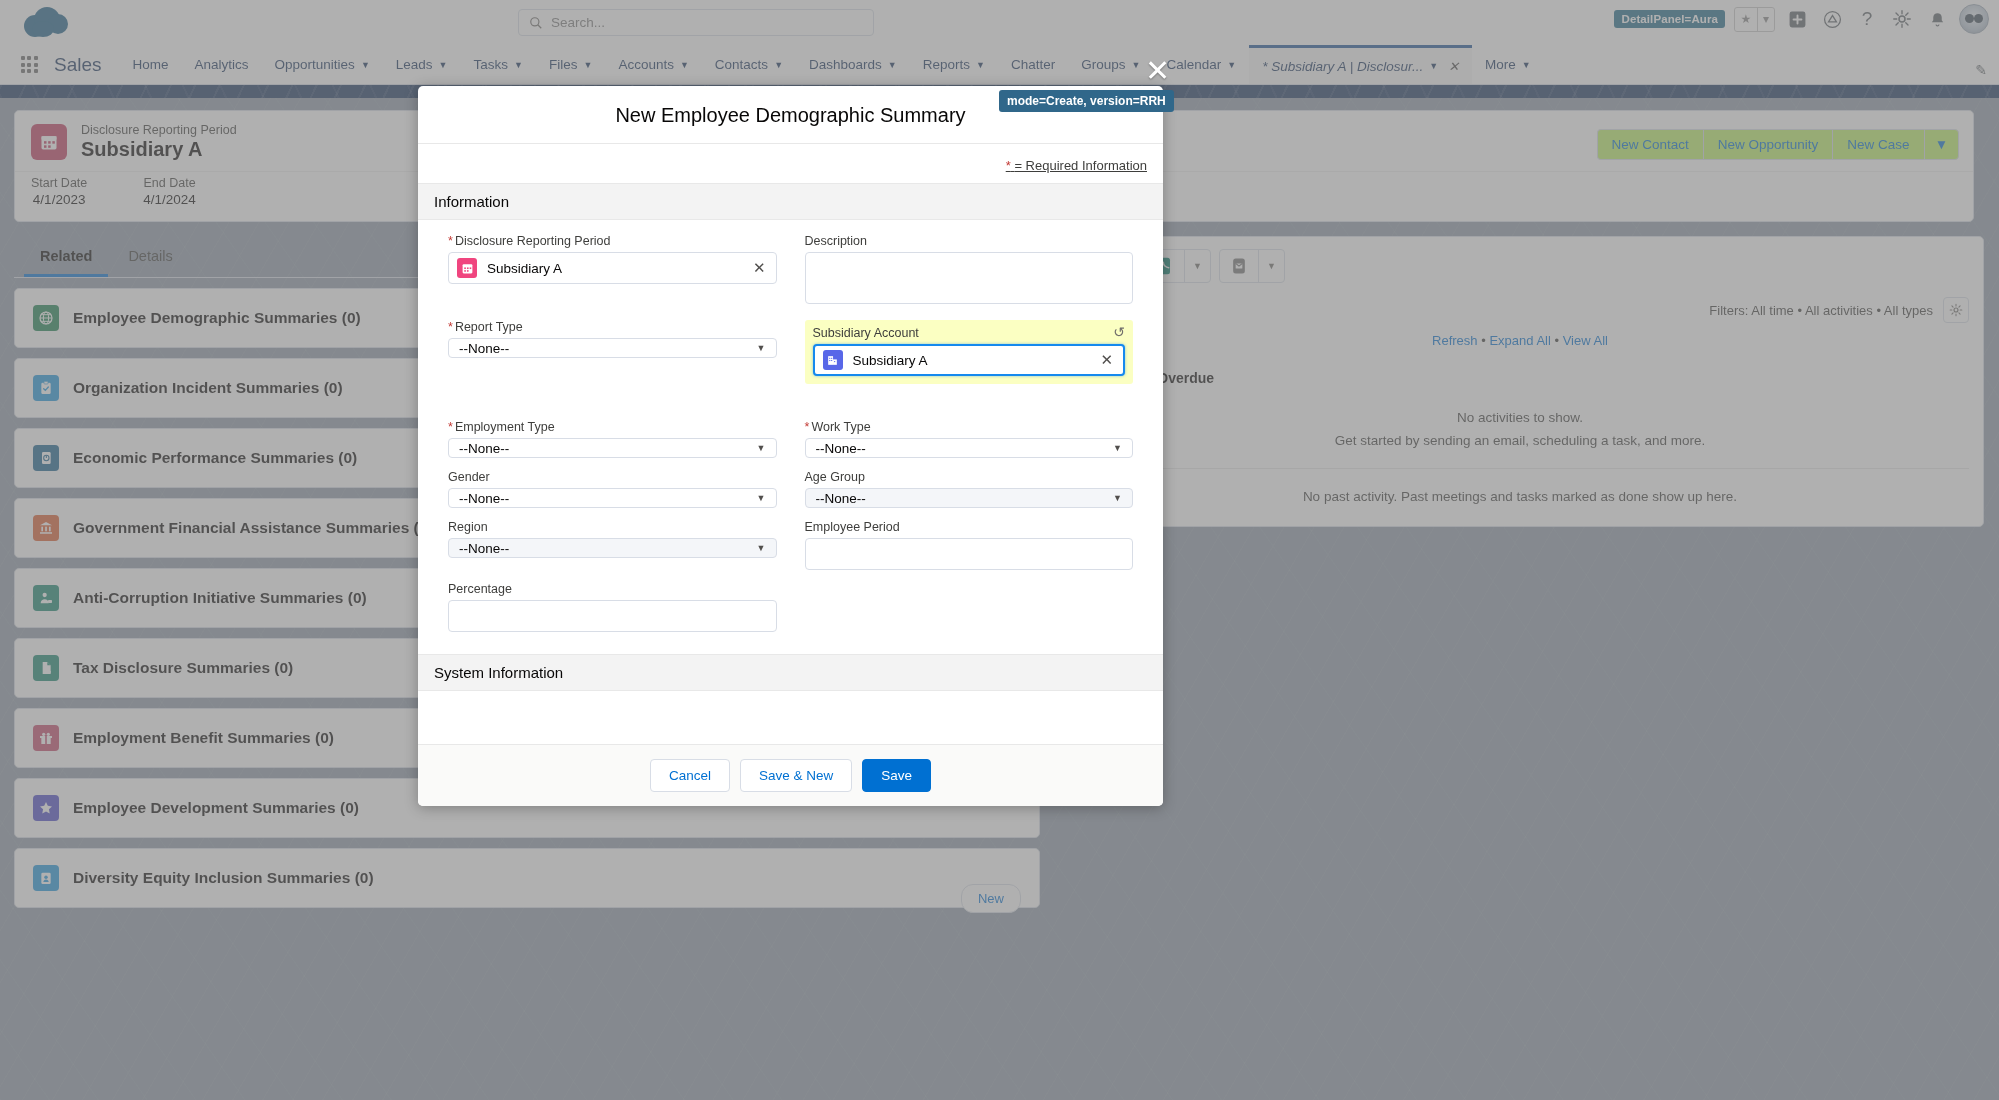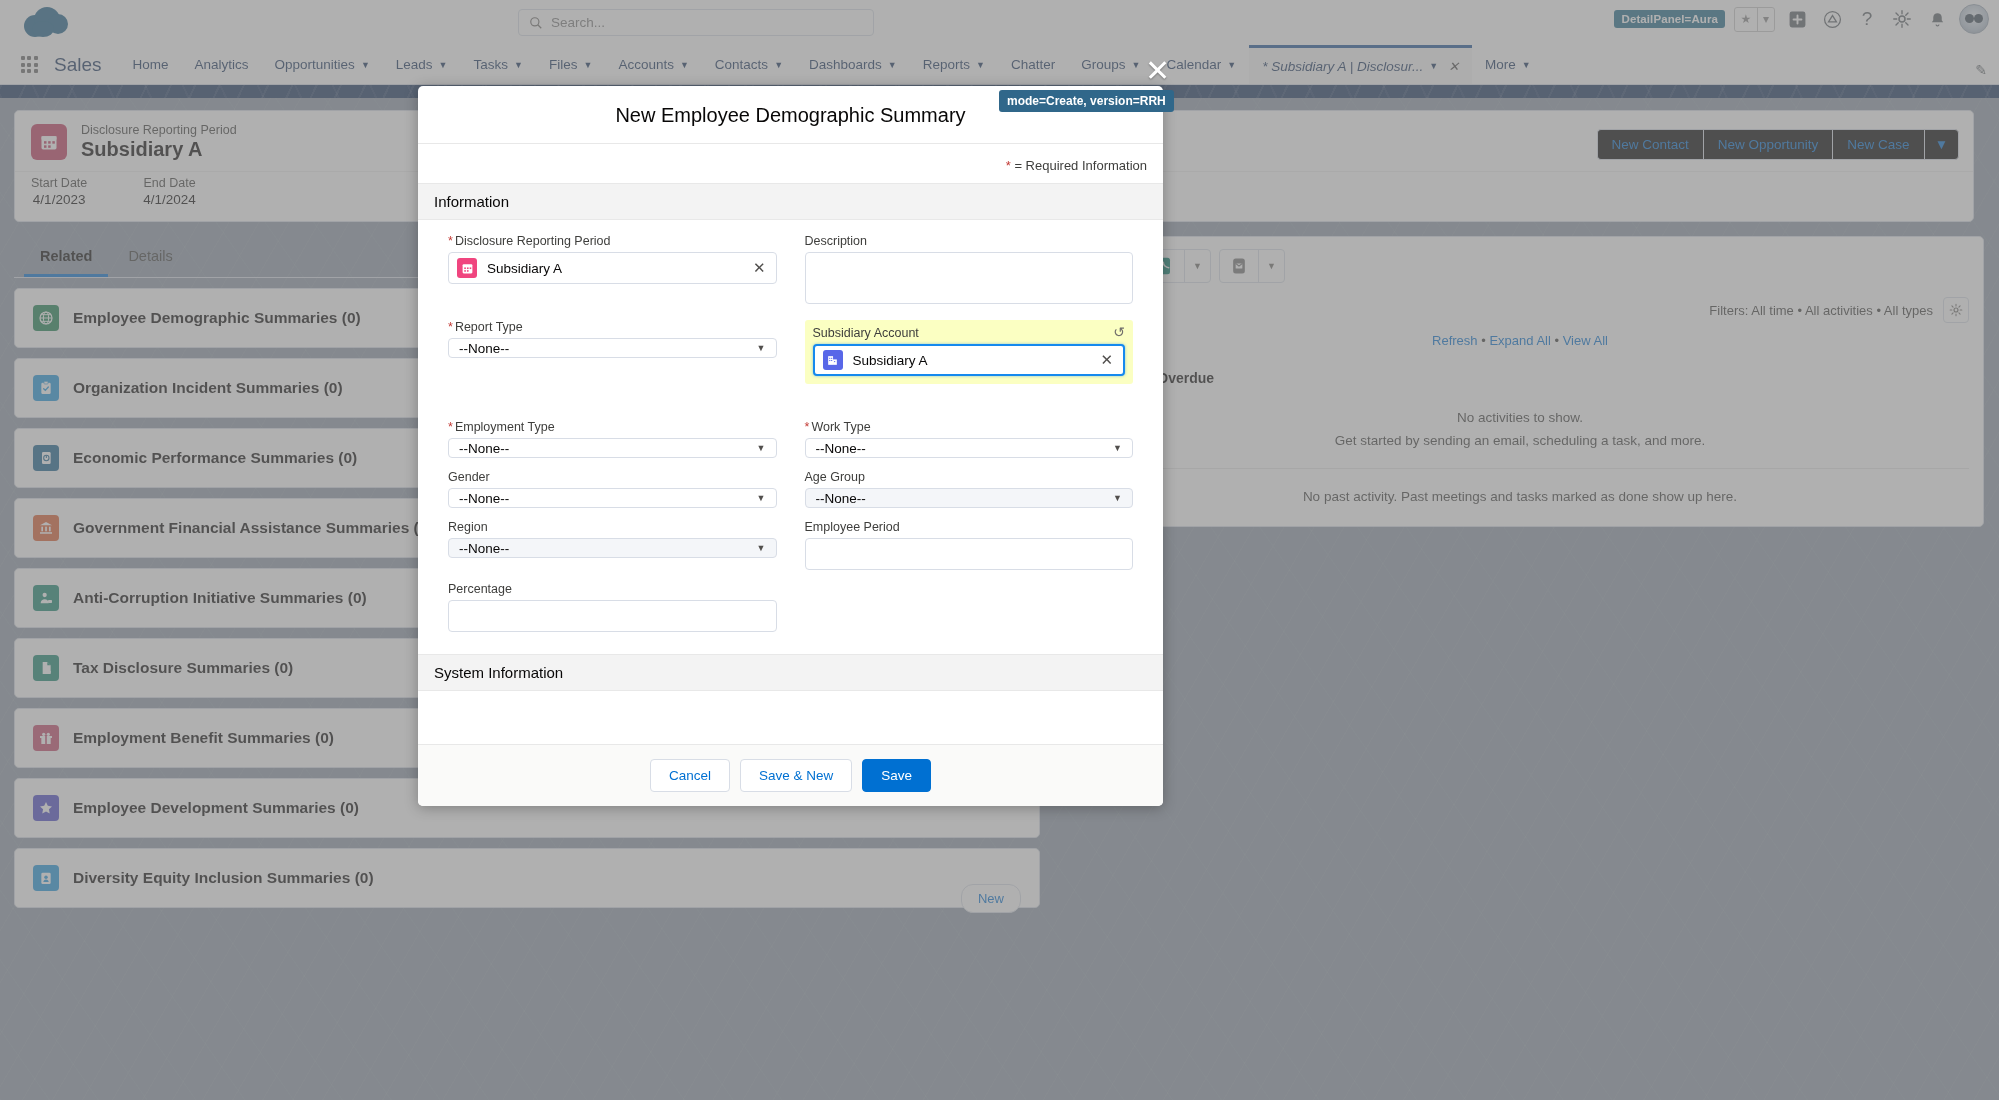--- a/index.html
+++ b/index.html
@@ -104,7 +104,7 @@
   .rc-title { font-size: 20px; font-weight: bold; color: #080707; line-height: 1.2; }
   .rc-actions { position: absolute; right: 14px; top: 18px; display: flex; }
   .act-btn {
-    border: 1px solid #d8dde6; border-right: none; background: #000000; color: #0070d2;
+    border: 1px solid #d8dde6; border-right: none; background: #bef264; color: #0070d2;
     font-size: 13.5px; padding: 7px 14px; cursor: pointer;
   }
   .act-btn:first-child { border-radius: 4px 0 0 4px; }

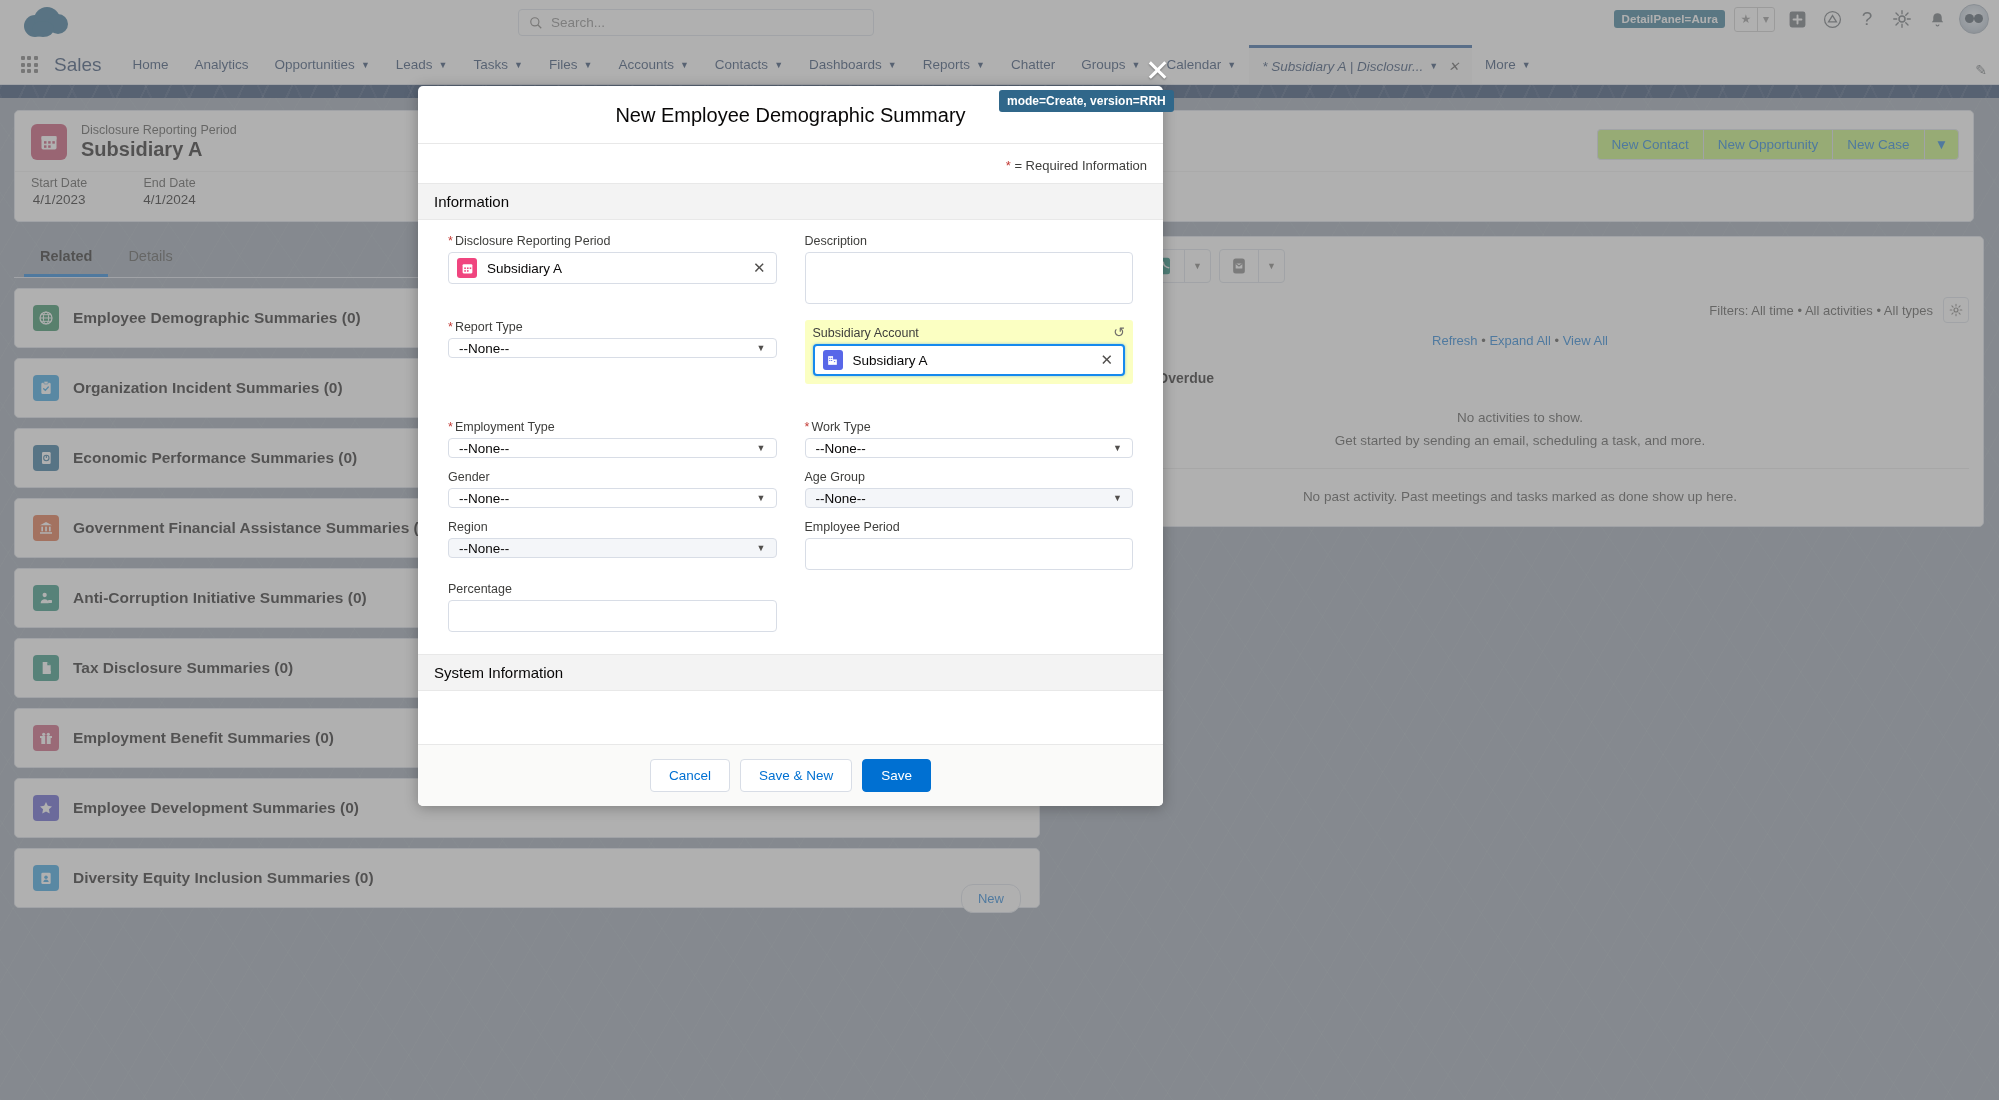--- a/index.html
+++ b/index.html
@@ -172,7 +172,7 @@
     font-size: 20px; color: #080707;
   }
   .modal-body { flex: 1; overflow: hidden; padding: 0; }
-  .req-note { text-align: right; font-size: 13px; color: #3e3e3c; padding: 14px 16px 10px 0; }
+  .req-note { text-align: right; font-size: 13px; color: #3e3e3c; padding: 14px 16px 10px 0; text-decoration: underline; }
   .req-note .ast { color: #c23934; }
 
   .sec-hdr {

